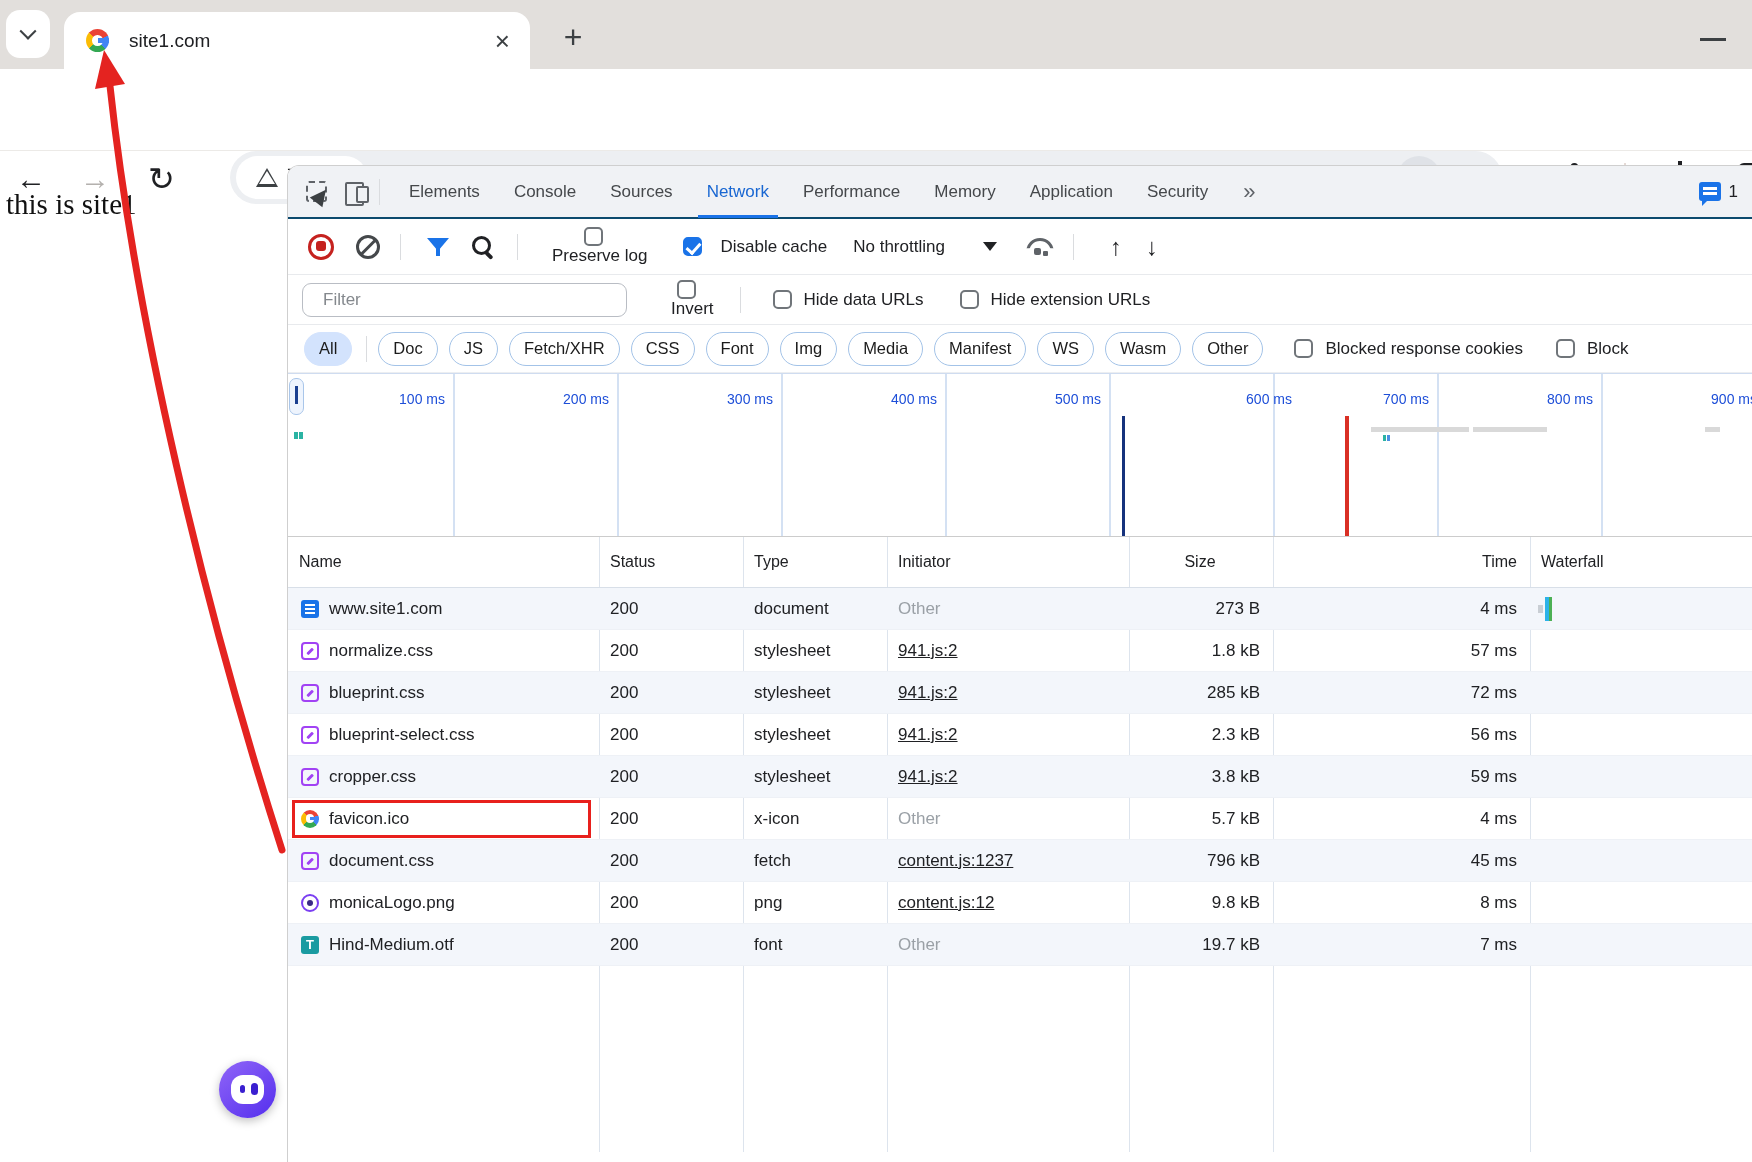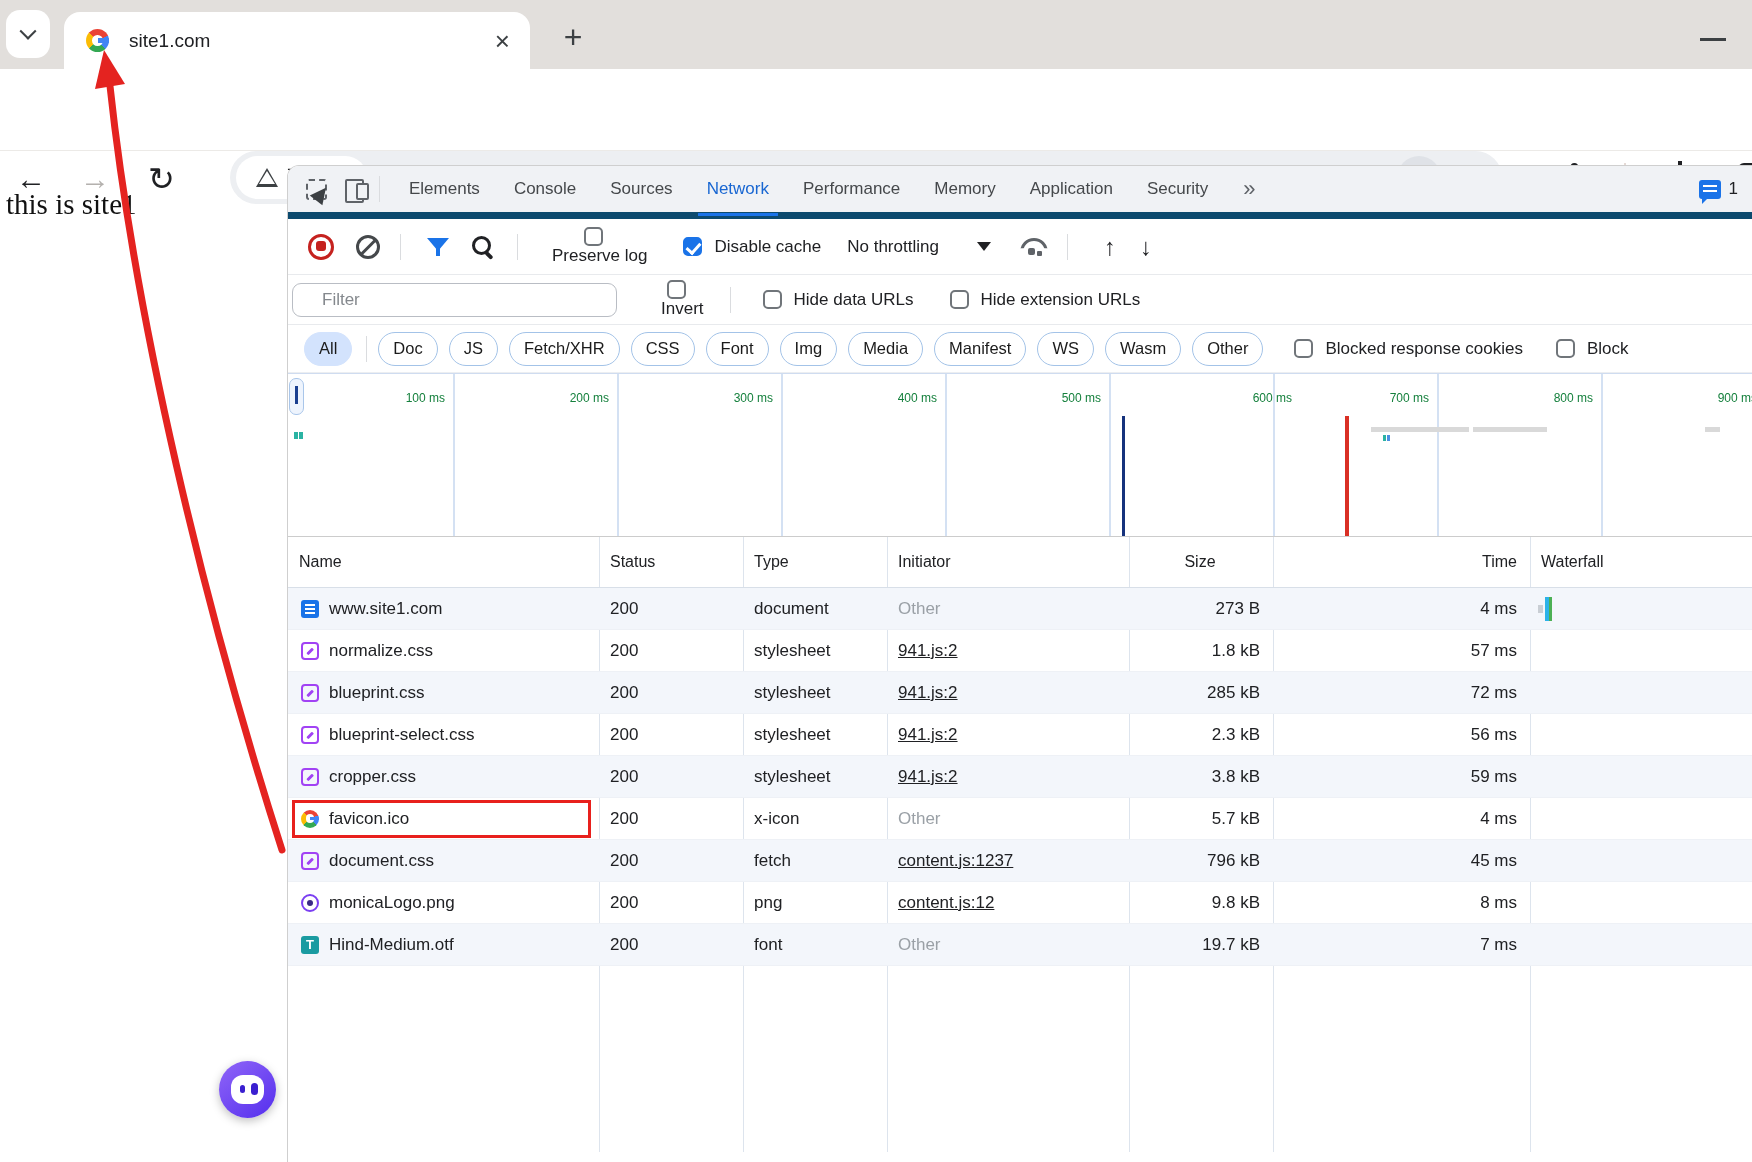--- a/index.html
+++ b/index.html
@@ -55,7 +55,7 @@
   #devtools { position:absolute; left:287px; top:165px; width:1465px; height:997px; background:#fff;
               border-left:1px solid #cfcfcf; border-top:1px solid #cfcfcf; border-radius:12px 0 0 0; overflow:hidden; }
   .dt-row { position:relative; width:100%; display:flex; align-items:center; }
-  #dt-tabbar { height:53px; background:#f0f2f5; border-bottom:7px solid #0c4a6e; }
+  #dt-tabbar { height:53px; background:#f0f2f5; border-bottom:2px solid #0c4a6e; }
   .dt-icon-btn { margin-left:18px; position:relative; }
   #inspect-icon { width:21px; height:21px; border:2px dashed #5f6368; border-radius:3px; }
   #inspect-icon::after { content:""; position:absolute; right:-4px; bottom:-4px; width:0; height:0;

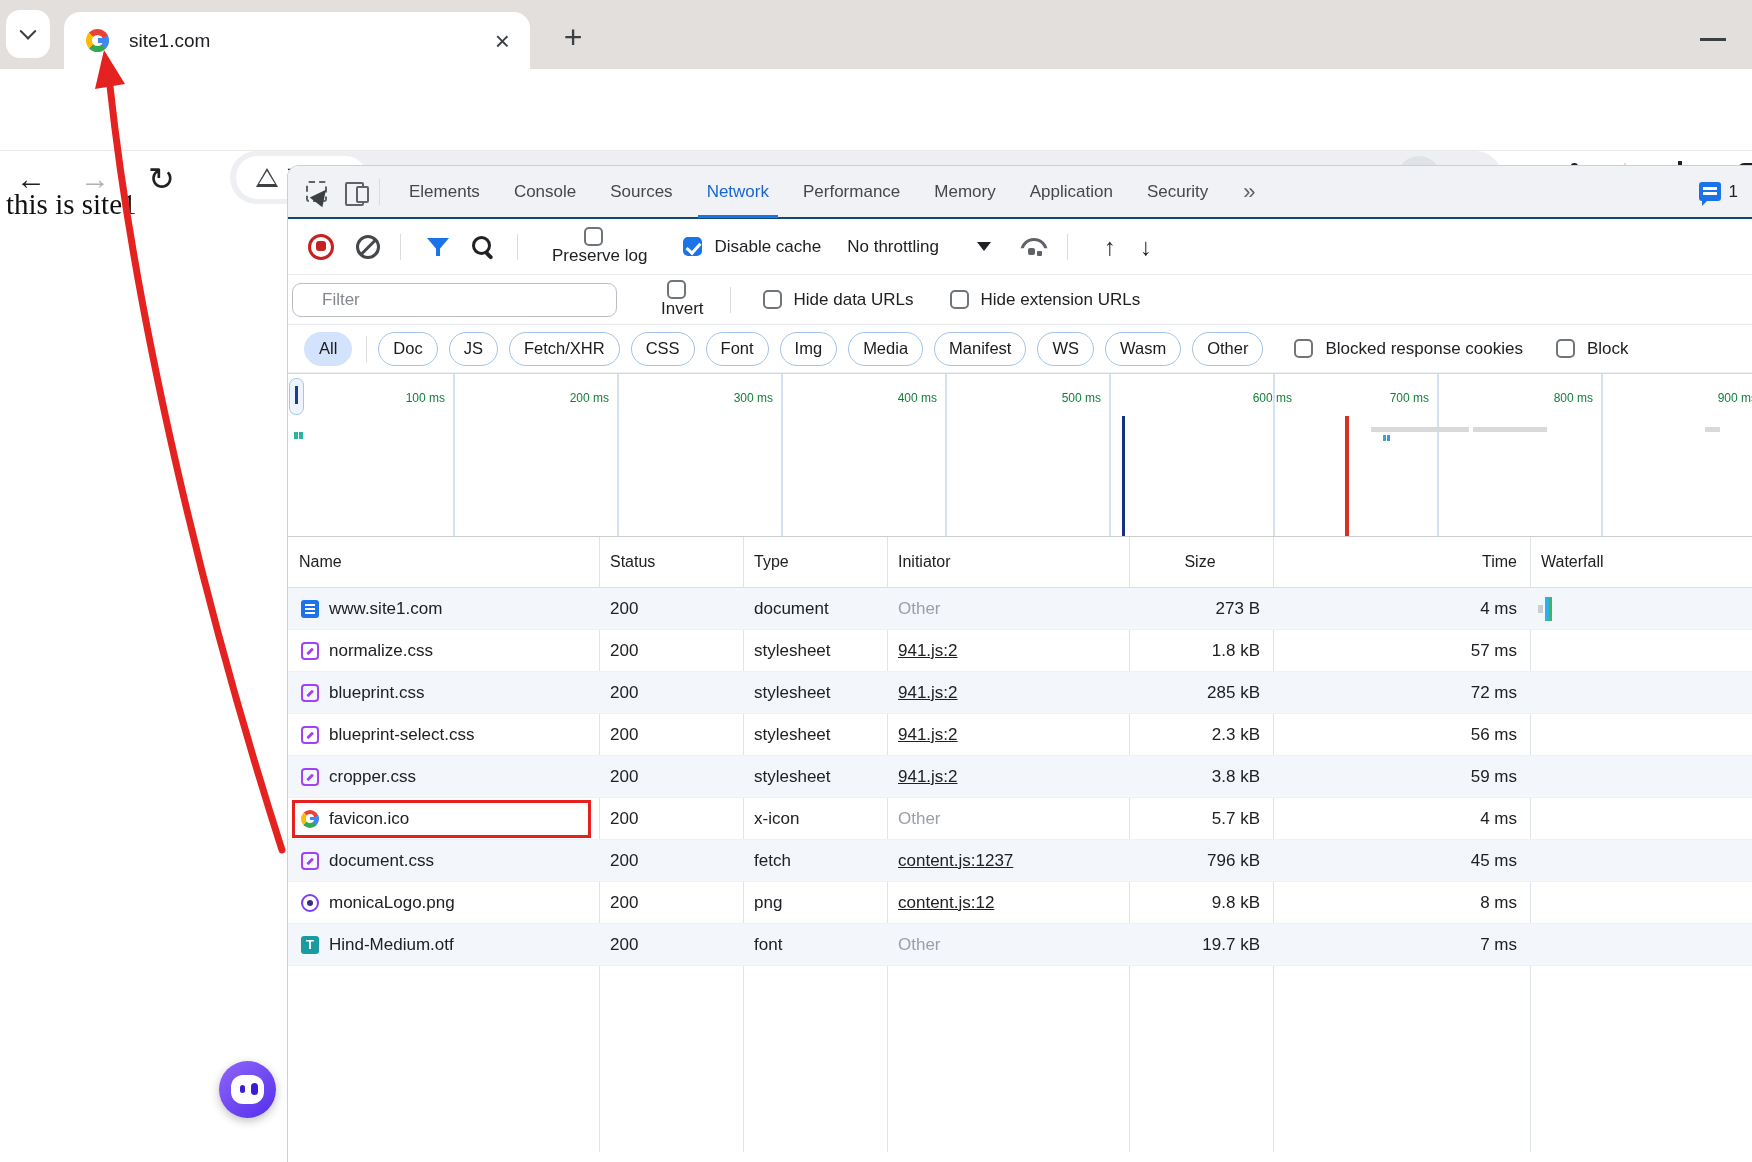--- a/index.html
+++ b/index.html
@@ -242,7 +242,7 @@
       <div class="cb"></div>
       <span class="cb-label">Preserve log</span>
     </div>
-    <div class="pair" style="margin-left:36px;">
+    <div class="pair" style="margin-left:36px;gap:6px;">
       <div class="cb checked"></div>
       <span class="cb-label">Disable cache</span>
     </div>

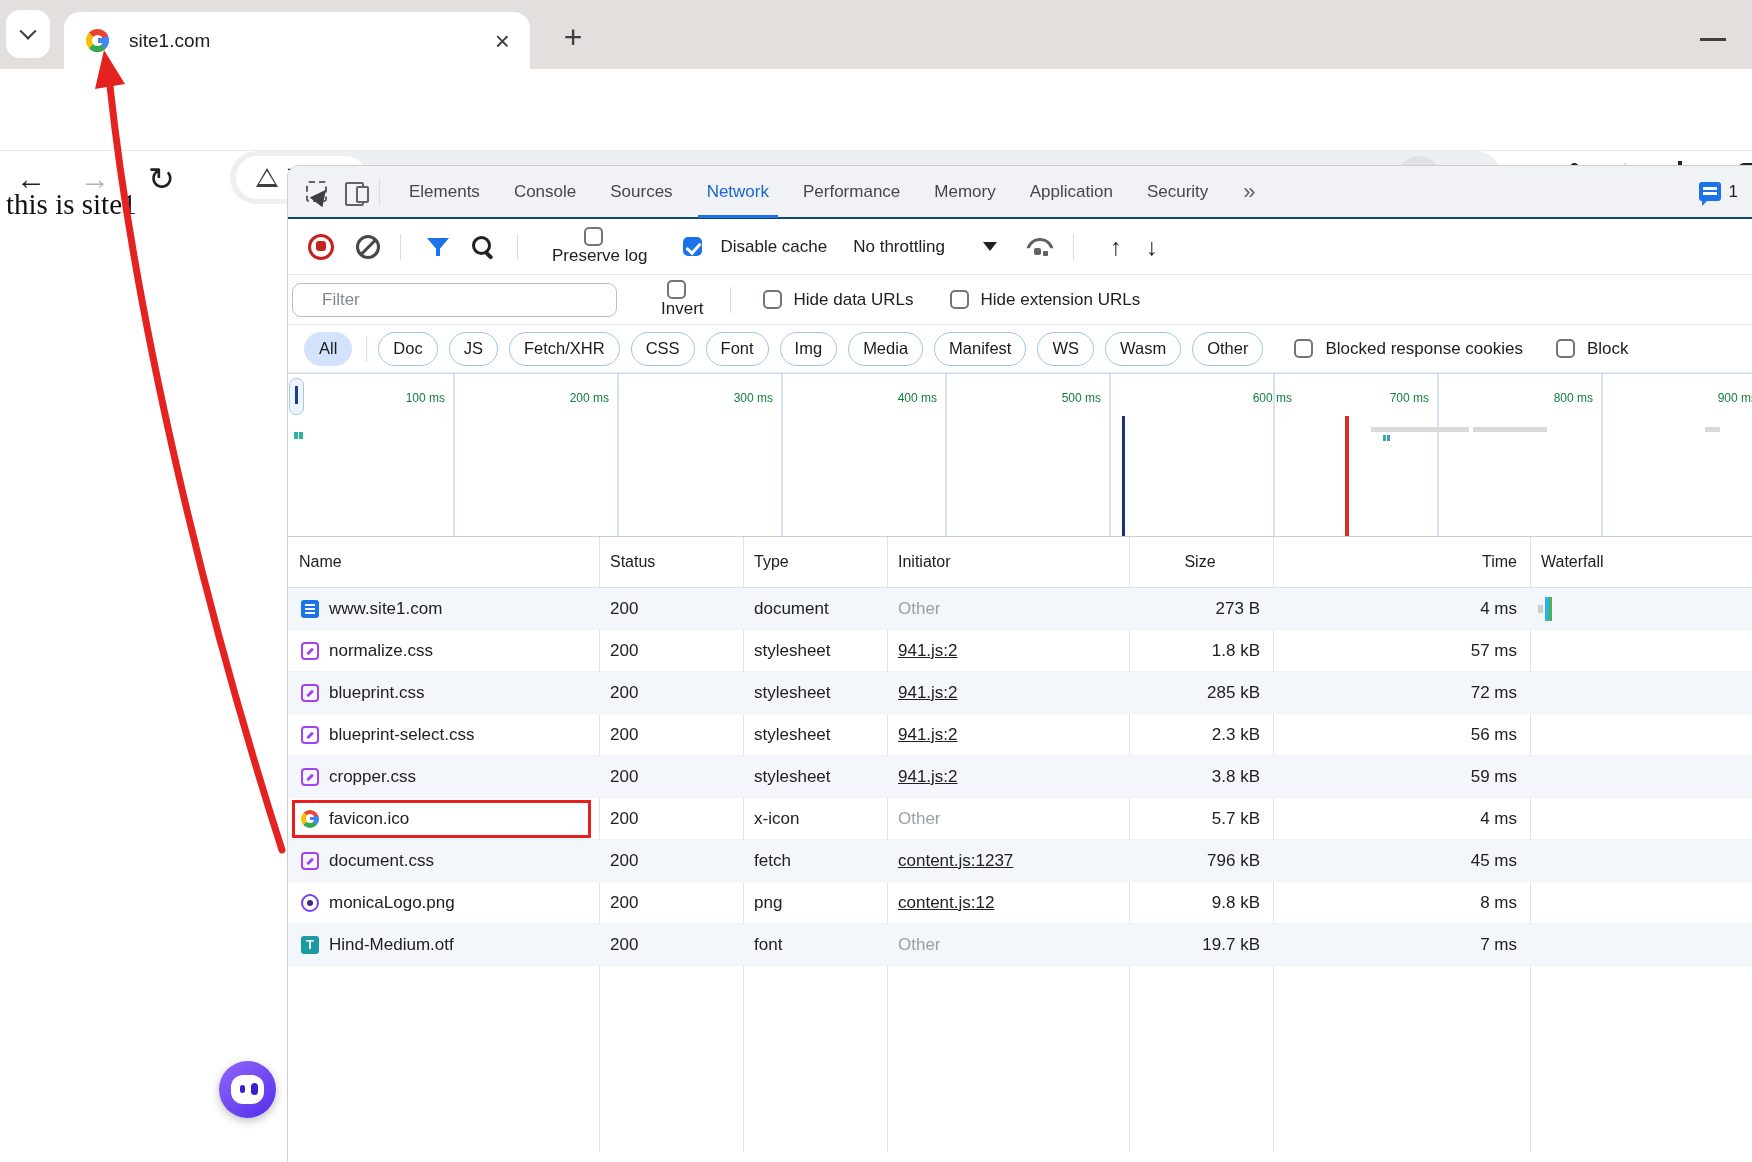--- a/index.html
+++ b/index.html
@@ -98,7 +98,7 @@
   .io-arrow { font-size:24px; color:#202124; margin-left:24px; }
 
   #dt-filterrow { height:50px; border-bottom:1px solid #e8eaed; }
-  #filter-input { margin-left:4px; width:325px; height:34px; border:1px solid #b9bdc4; border-radius:9px; font-size:17px; padding:0 29px; color:#202124; outline:none; font-family:"Liberation Sans",sans-serif; }
+  #filter-input { margin-left:14px; width:325px; height:34px; border:1px solid #b9bdc4; border-radius:9px; font-size:17px; padding:0 20px; color:#202124; outline:none; font-family:"Liberation Sans",sans-serif; }
   #filter-input::placeholder { color:#84888d; }
 
   #dt-btnrow { height:48px; border-bottom:1px solid #eceef1; }

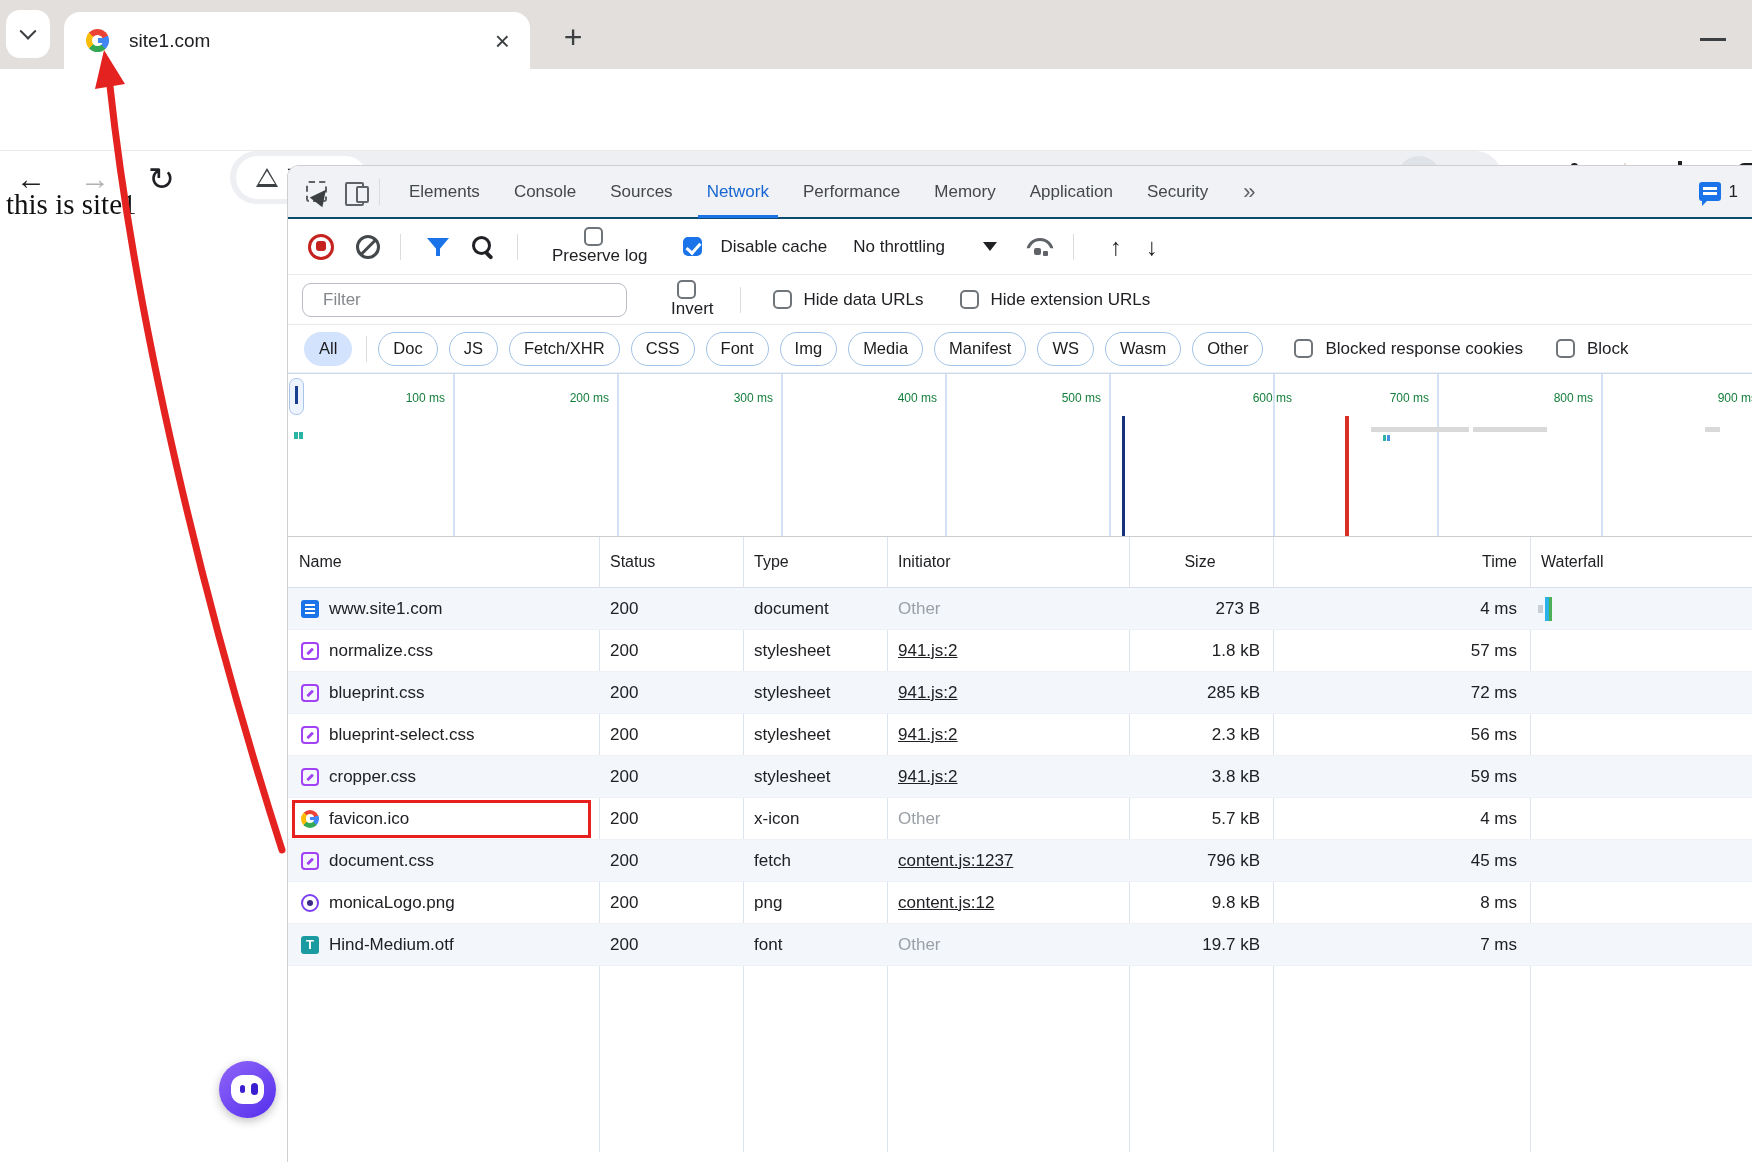--- a/index.html
+++ b/index.html
@@ -111,7 +111,7 @@
   
   #timeline { position:relative; height:164px; border-top:1px solid #cfdcf0; border-bottom:1px solid #cccccc; background:#fff; overflow:hidden; }
   .gridline { position:absolute; top:0; bottom:0; width:1.5px; background:#d4e1f3; }
-  .tl-label { position:absolute; top:17px; width:84px; text-align:right; font-size:12px; color:#15803d; }
+  .tl-label { position:absolute; top:17px; width:84px; text-align:right; font-size:14px; color:#1d4ed8; }
   #tl-handle { position:absolute; left:1px; top:4px; width:15px; height:37px; border:1.5px solid #a9c6ea; background:#eef4fd; border-radius:7px; }
   #tl-handle::after { content:""; position:absolute; left:5px; top:7px; width:3px; height:18px; background:#1b3f8f; }
   .tl-teal-marks { position:absolute; width:4px; height:7px; background:#2bb3a3; }

